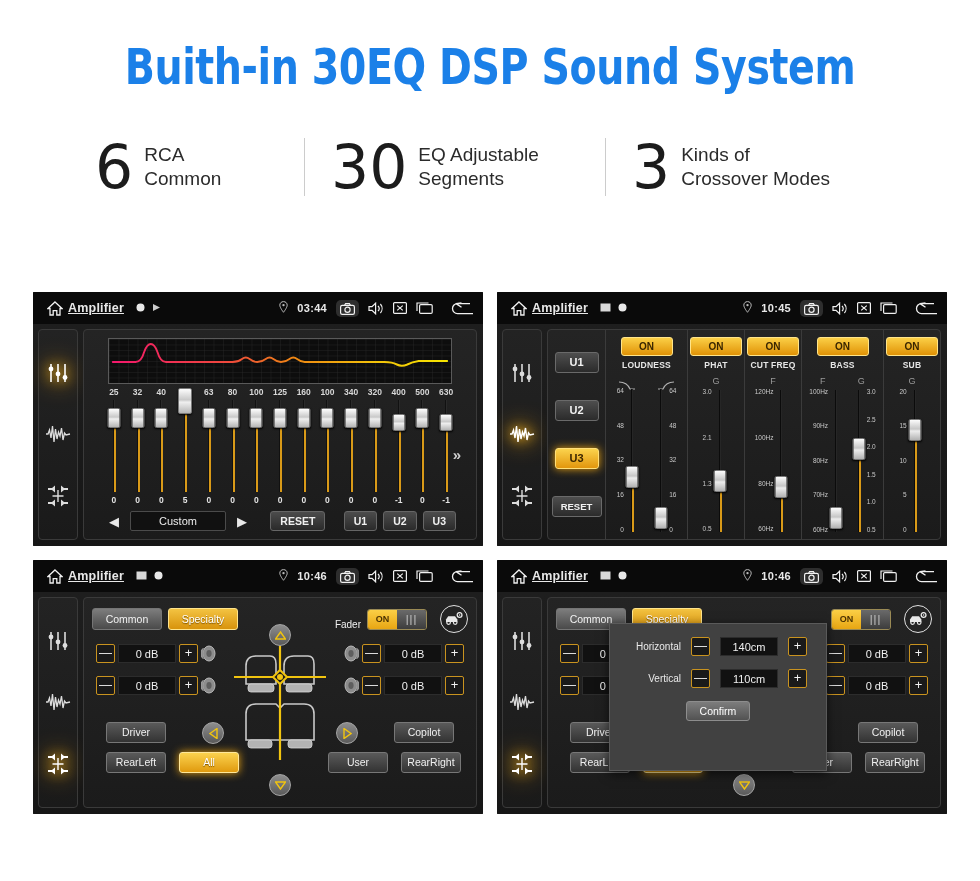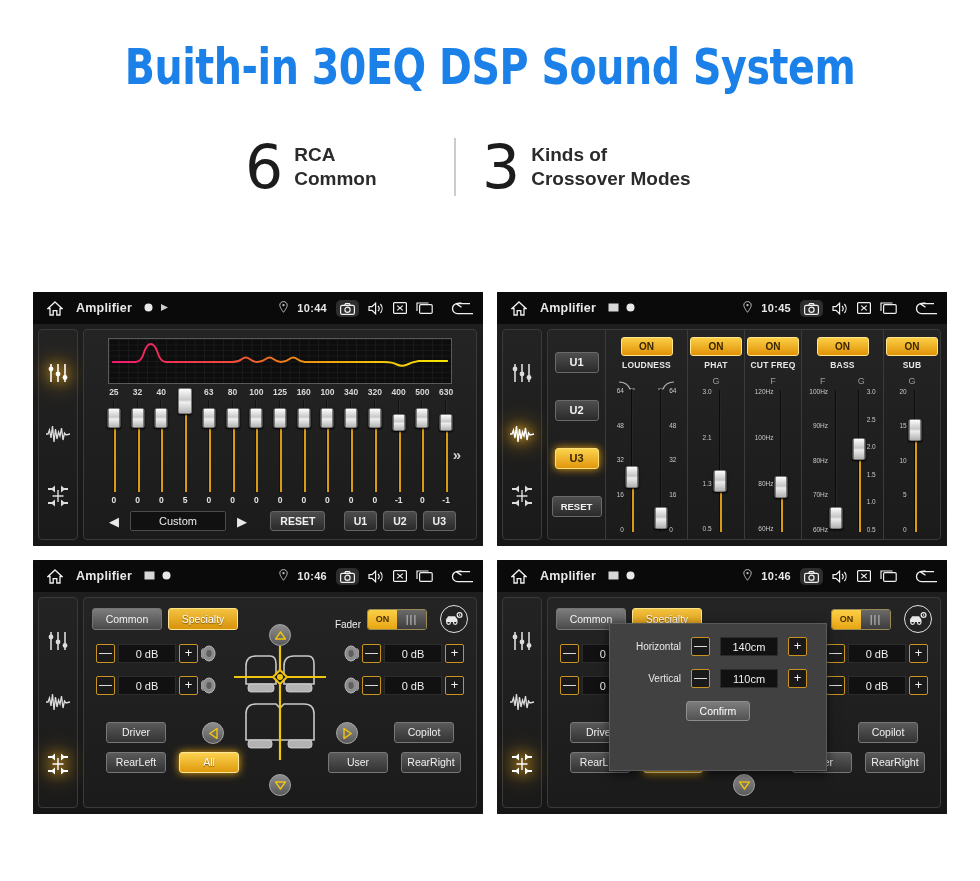--- a/index.html
+++ b/index.html
@@ -49,7 +49,7 @@
     font-size: 19px;
     color: #2b2b2b;
     line-height: 1.25;
-    font-weight: 700;
+    font-weight: 400;
   }
   .stat-divider {
     width: 1px; height: 58px;

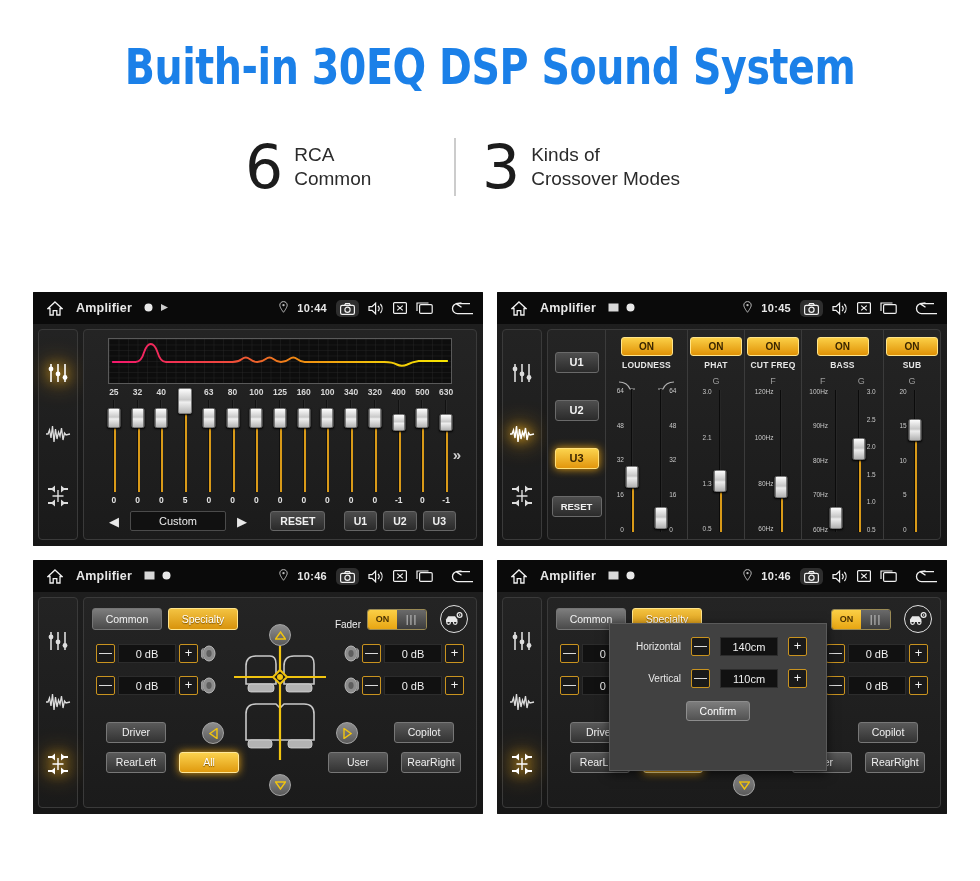--- a/index.html
+++ b/index.html
@@ -381,6 +381,13 @@
     </span>
   </div>
   <div class="stat-divider"></div>
+  <div class="stat stat-w2">
+    <span class="stat-num">30</span>
+    <span class="stat-text">
+      <span>EQ Adjustable</span><br>
+      <span>Segments</span>
+    </span>
+  </div>
   <div class="stat-divider"></div>
   <div class="stat stat-w3">
     <span class="stat-num">3</span>

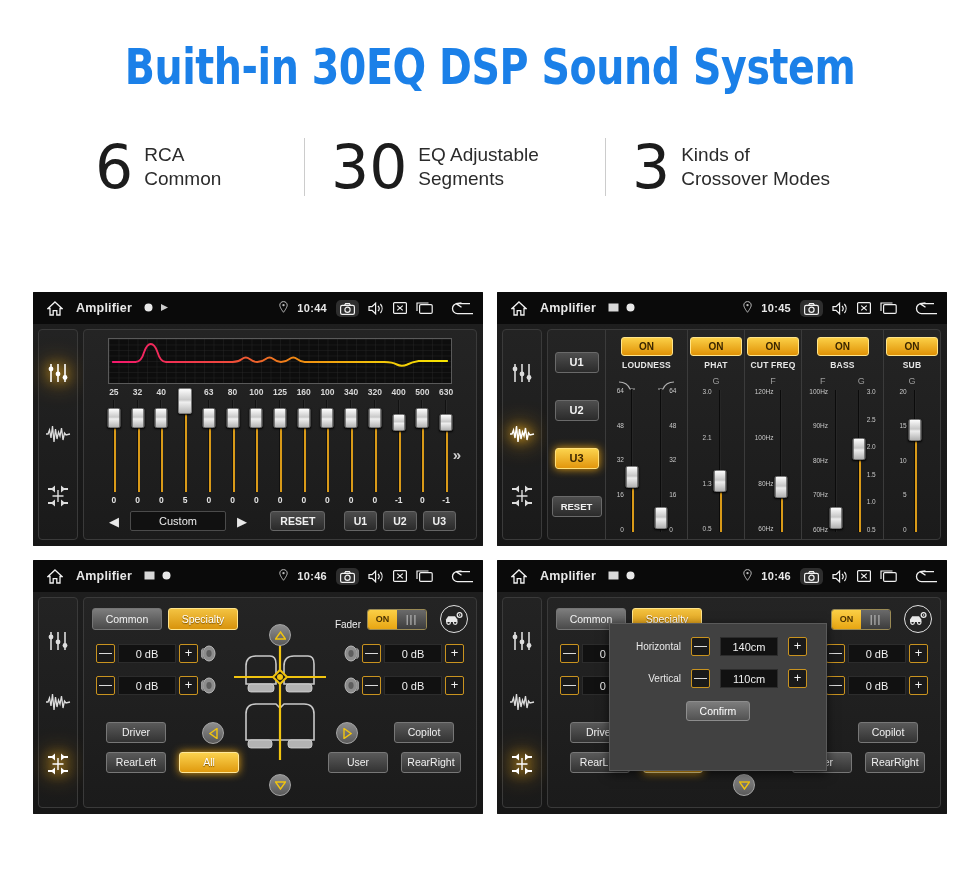--- a/index.html
+++ b/index.html
@@ -90,7 +90,7 @@
   .sb-home { width: 26px; display:flex; justify-content:center; }
   .sb-title {
     font-size: 12.5px; font-weight: bold;
-    margin-left: 8px; letter-spacing: 0.2px;
+    margin-left: 0; letter-spacing: 0.2px; text-decoration: underline;
   }
   .sb-minis { display:flex; align-items:center; gap:7px; margin-left:12px; }
   .sb-right {

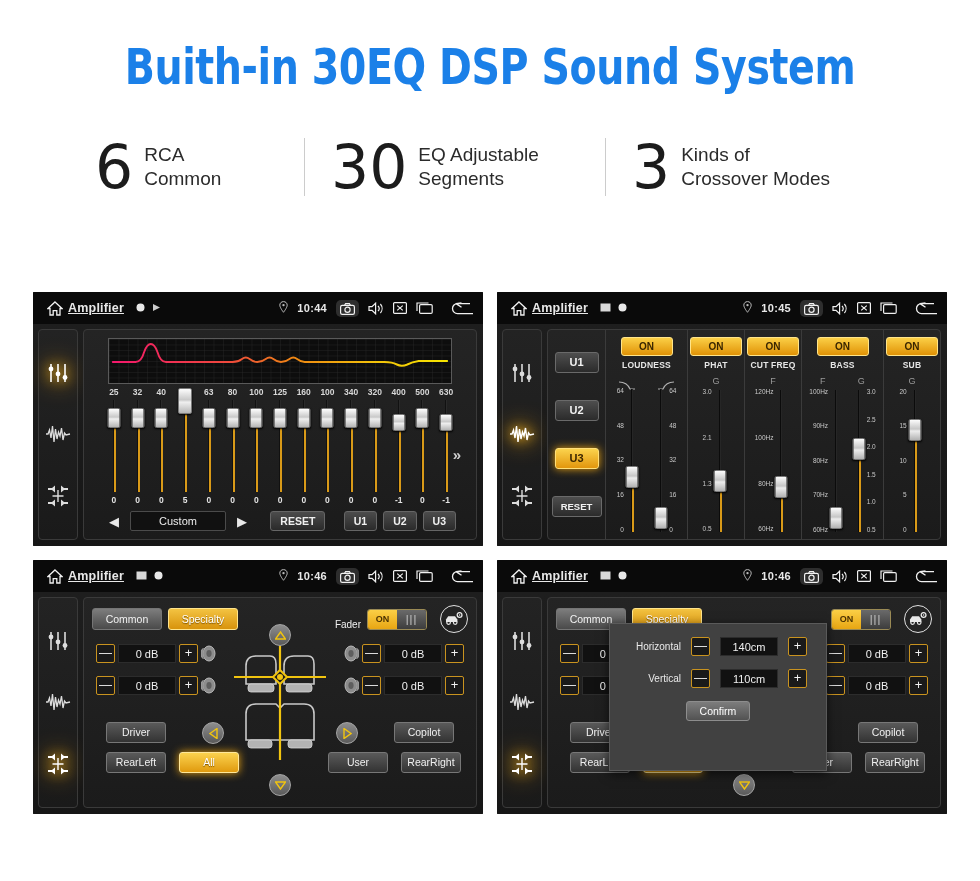--- a/index.html
+++ b/index.html
@@ -421,7 +421,7 @@
               <path d="M4.5 0.6 C2.3 0.6 0.8 2.2 0.8 4.2 C0.8 6.6 4.5 11.3 4.5 11.3 C4.5 11.3 8.2 6.6 8.2 4.2 C8.2 2.2 6.7 0.6 4.5 0.6 Z" fill="none" stroke="#dadada" stroke-width="1"></path>
               <circle cx="4.5" cy="4.1" r="1.2" fill="#dadada"></circle>
             </svg></span>
-        <span class="sb-time">10:44</span>
+        <span class="sb-time">03:44</span>
         <span class="sb-cam">
             <svg width="15" height="12" viewBox="0 0 15 12">
               <rect x="0.6" y="2.3" width="13.8" height="9" rx="1.6" fill="none" stroke="#f0f0f0" stroke-width="1.2"></rect>

